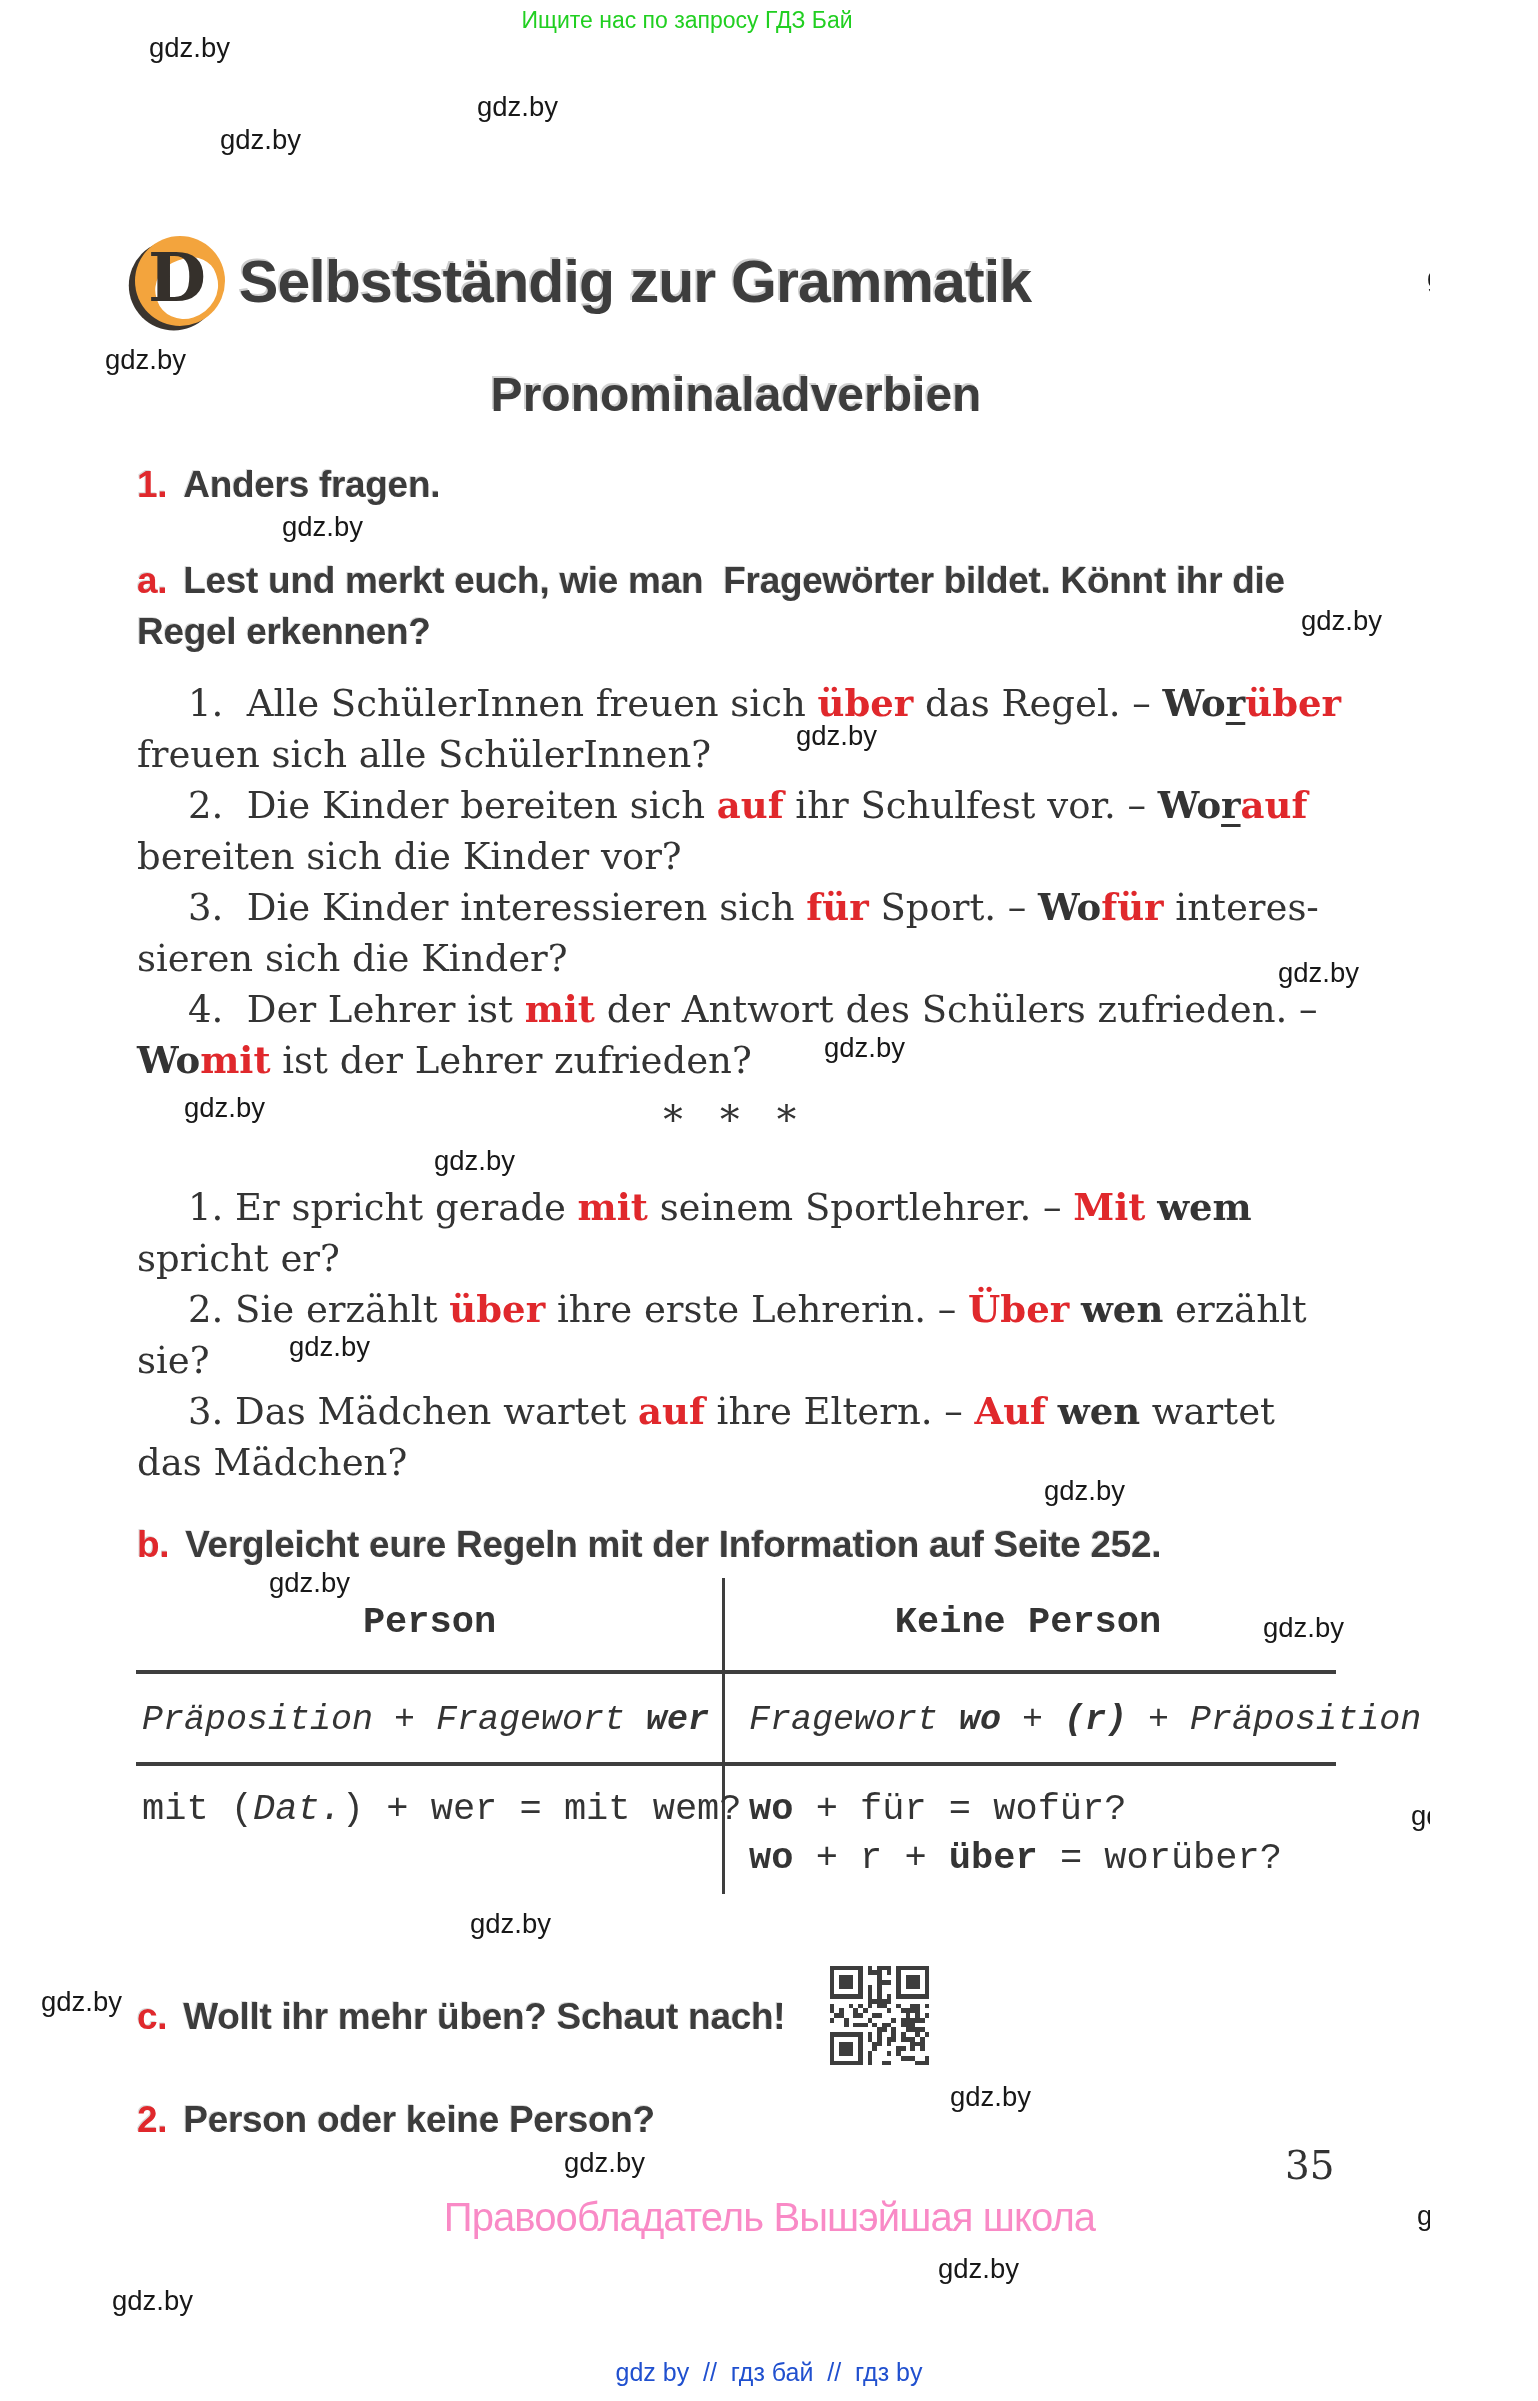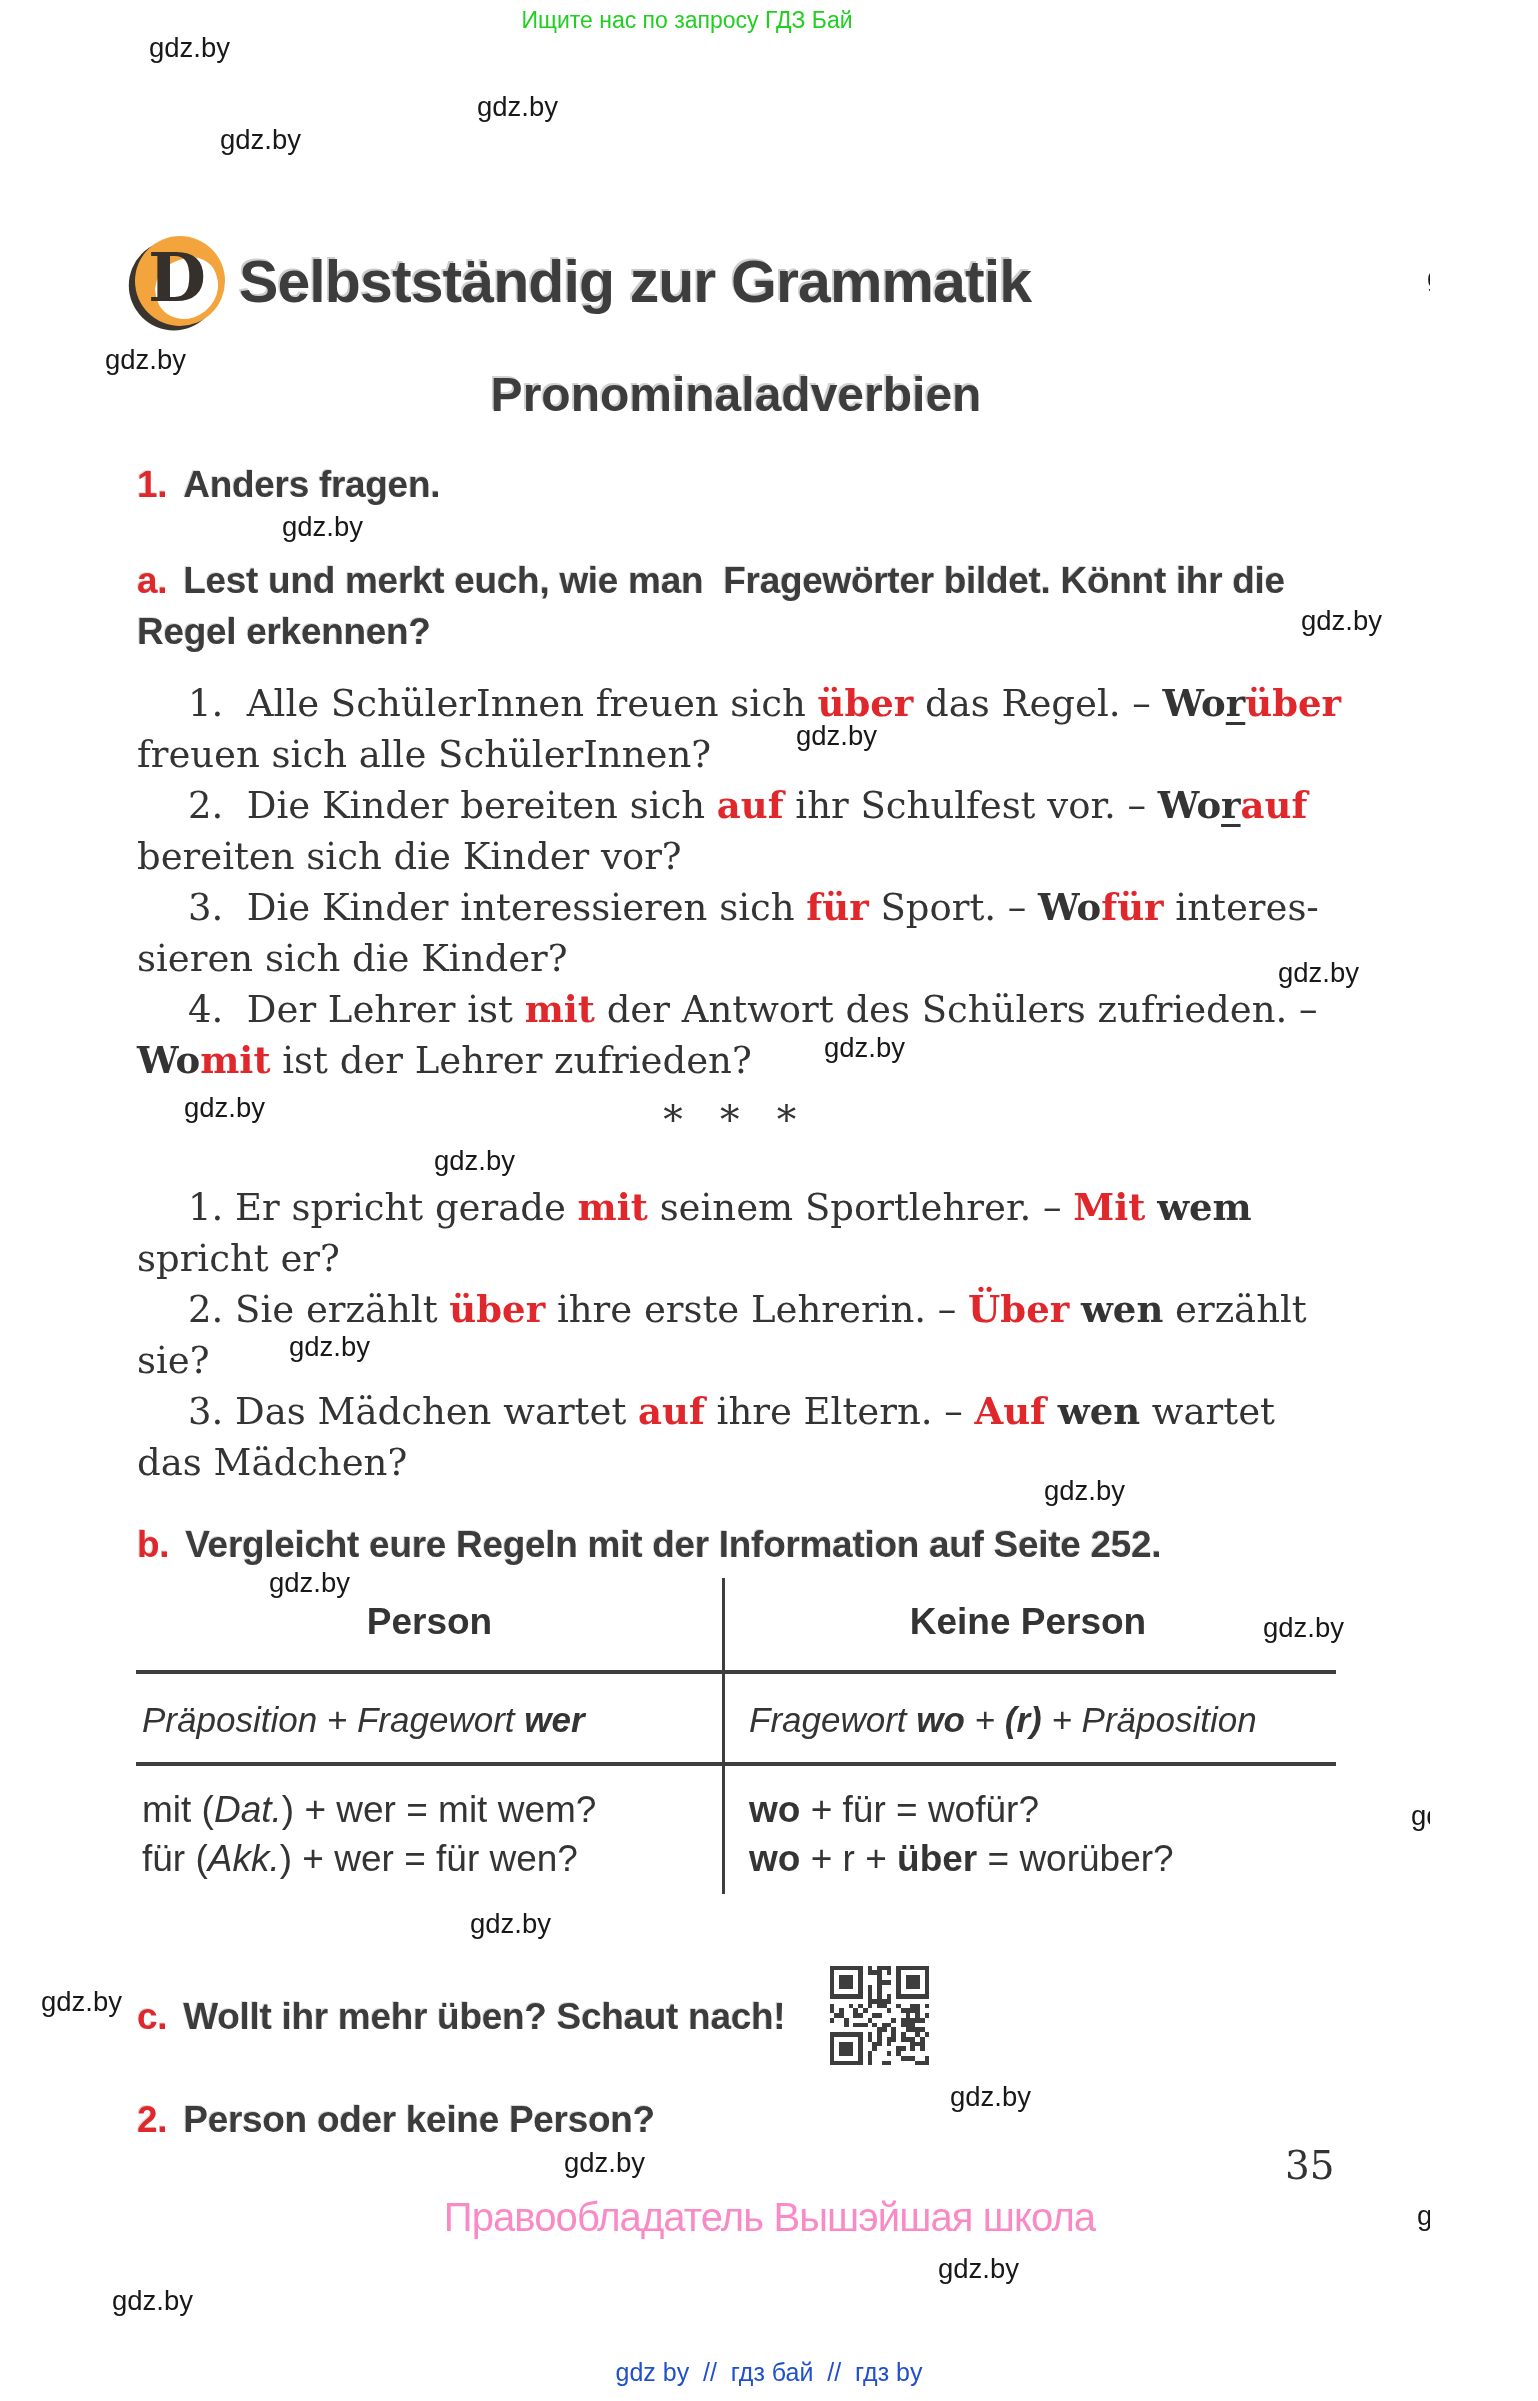--- a/index.html
+++ b/index.html
@@ -42,7 +42,7 @@
   
   .tline-v{position:absolute;left:722px;top:1578px;width:2.7px;height:316px;background:#3e3e3e;}
   .tline-h{position:absolute;left:136px;width:1200px;height:3.5px;background:#3e3e3e;}
-  .tcell{position:absolute;font-family:Liberation Sans, sans-serif;font-size:37px;color:#343434;white-space:pre;}
+  .tcell{position:absolute;font-family:Liberation Mono, monospace;font-size:37px;color:#343434;white-space:pre;}
   .thead{font-weight:bold;text-align:center;}
   .titalic{font-size:35px;}
   .tcell .line{height:49px;line-height:49px;white-space:pre;}

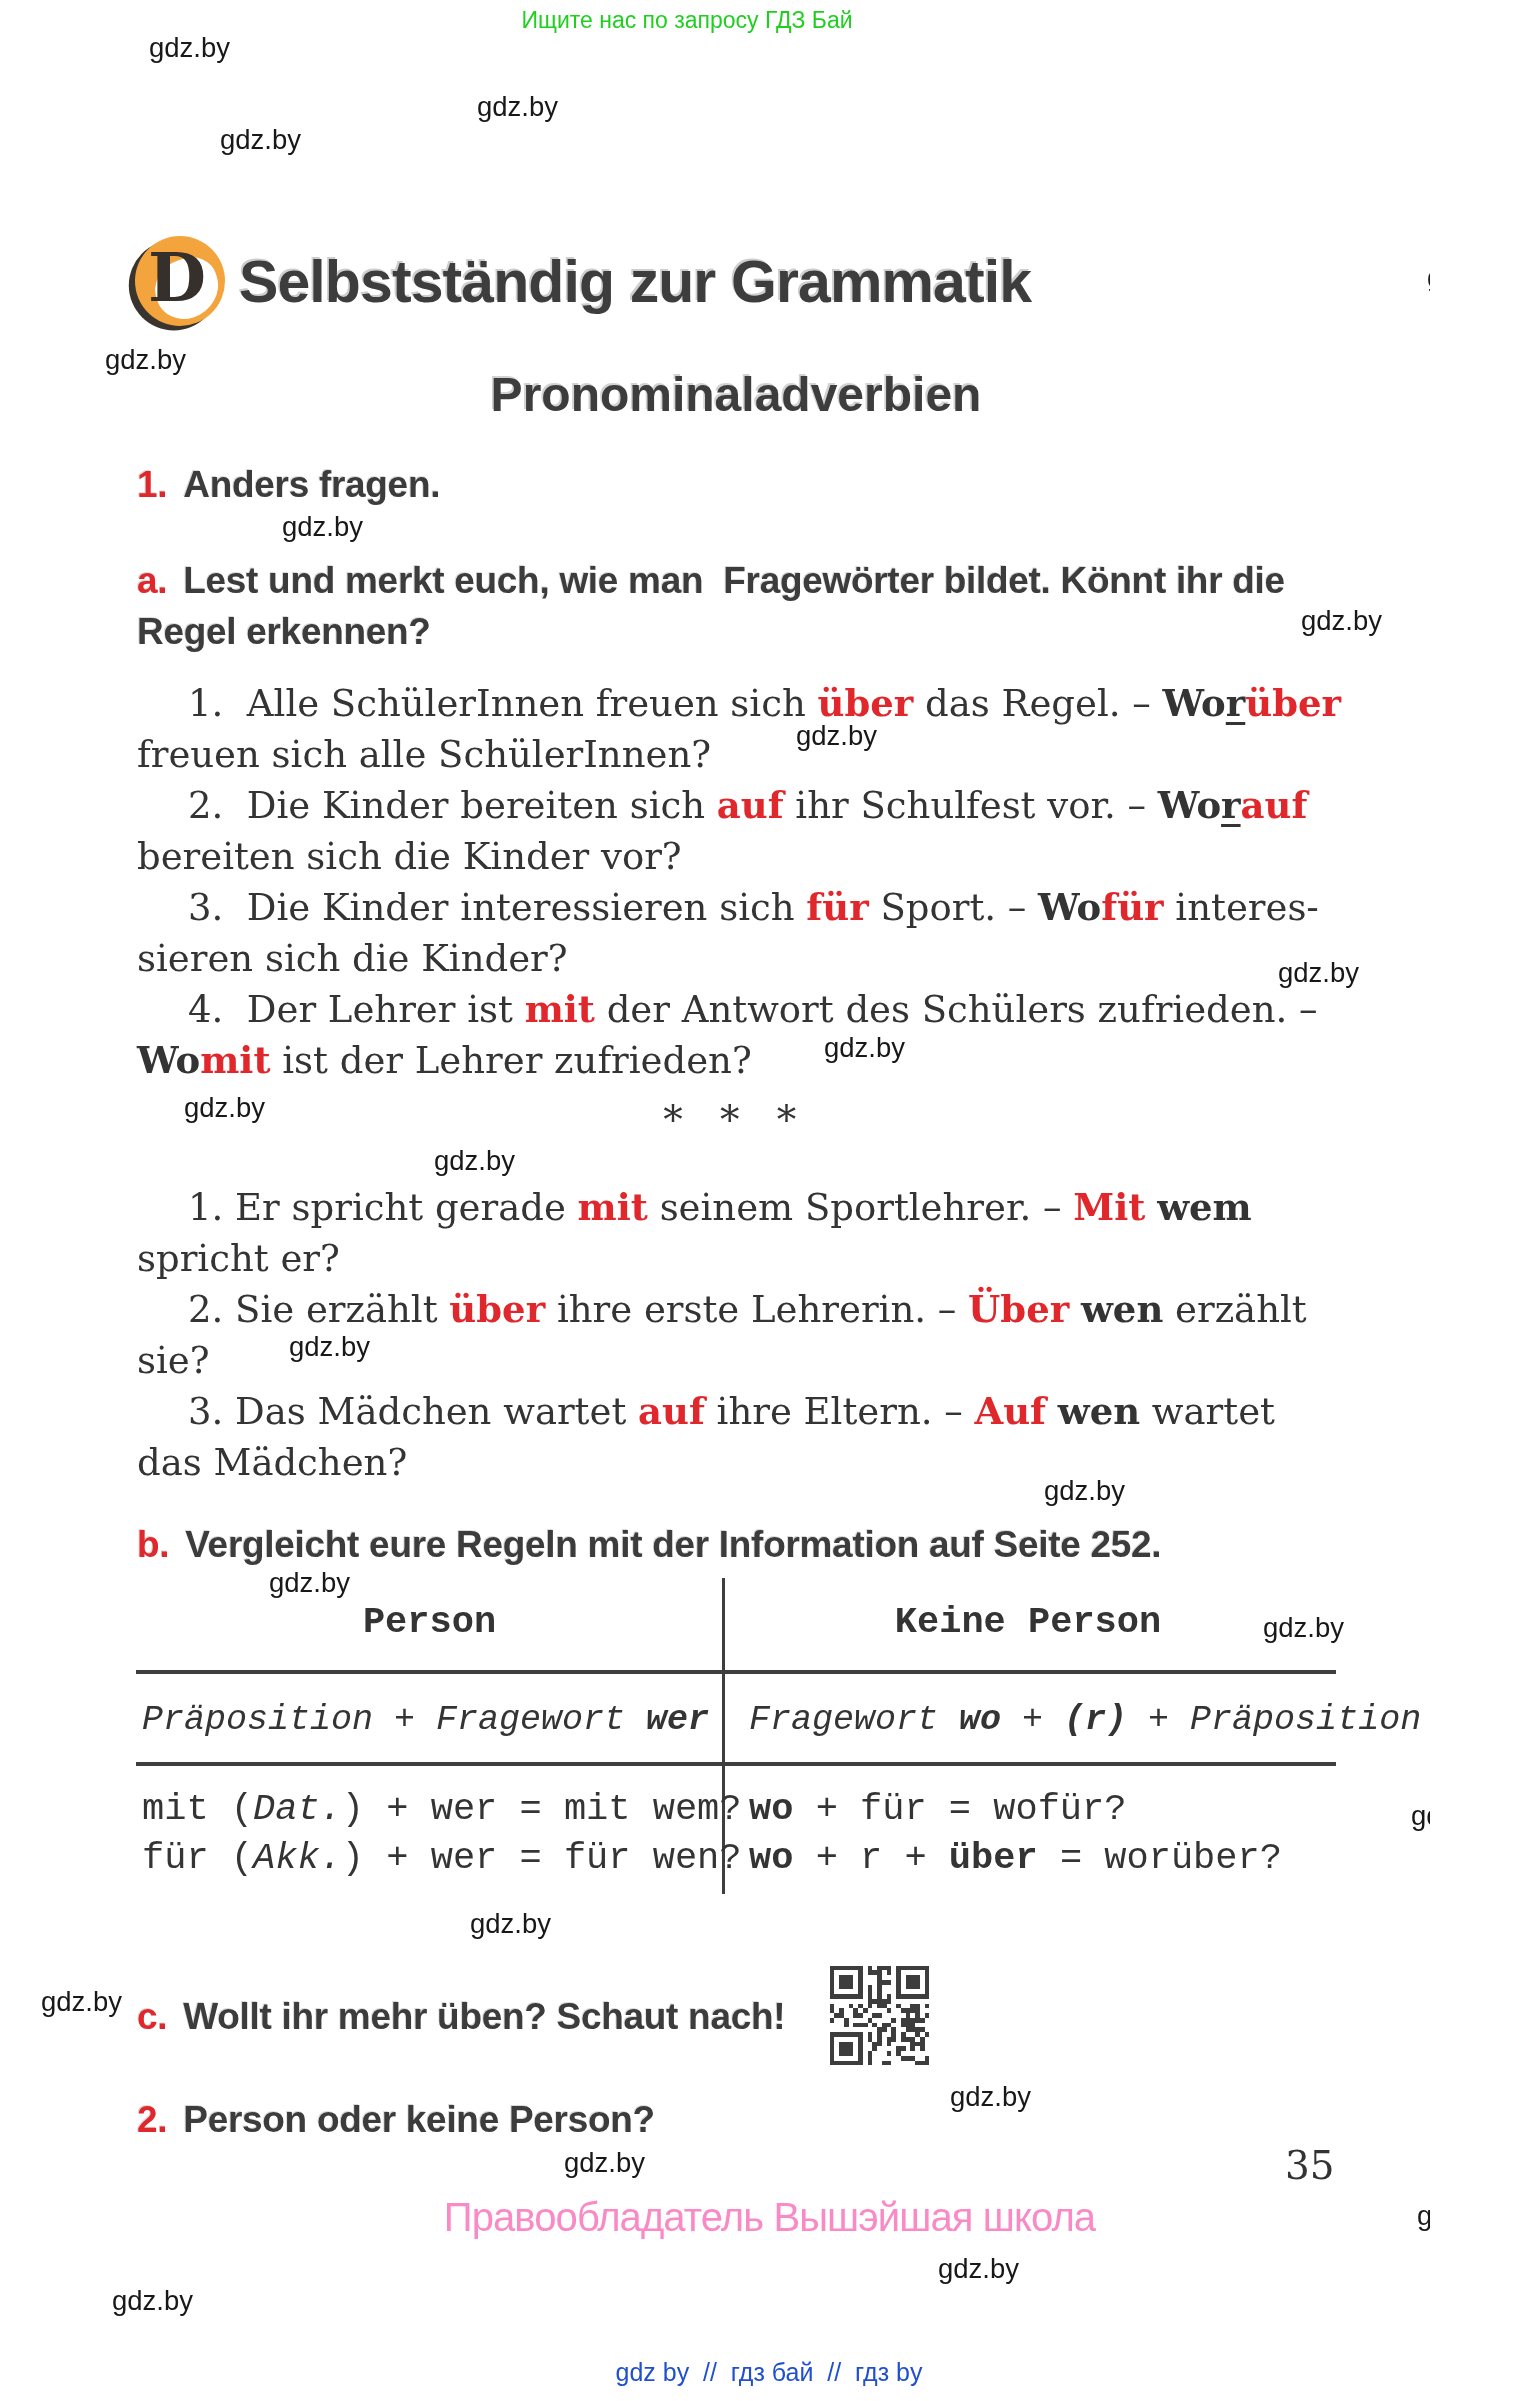--- a/index.html
+++ b/index.html
@@ -140,7 +140,7 @@
   <div class="tcell thead" style="left:722px;top:1601px;width:612px">Keine Person</div>
   <div class="tcell titalic" style="left:142px;top:1700px"><span class="seg-i">Präposition + Fragewort </span><span class="seg-bi">wer</span></div>
   <div class="tcell titalic" style="left:749px;top:1700px"><span class="seg-i">Fragewort </span><span class="seg-bi">wo</span><span class="seg-i"> + </span><span class="seg-bi">(r)</span><span class="seg-i"> + Präposition</span></div>
-  <div class="tcell" style="left:142px;top:1785px"><div class="line"><span class="seg-p">mit (</span><span class="seg-i">Dat.</span><span class="seg-p">) + wer = mit wem?</span></div><div class="line"><span class="seg-p">für (</span><span class="seg-i">Akk.</span><span class="seg-p">) + wer = für wen?</span></div></div>
+  <div class="tcell" style="left:142px;top:1785px"><div class="line"><span class="seg-p">mit (</span><span class="seg-i">Dat.</span><span class="seg-p">) + wer = mit wem?</span></div></div>
   <div class="tcell" style="left:749px;top:1785px"><div class="line"><span class="seg-b">wo</span><span class="seg-p"> + für = wofür?</span></div><div class="line"><span class="seg-b">wo</span><span class="seg-p"> + r + </span><span class="seg-b">über</span><span class="seg-p"> = worüber?</span></div></div>
 
   <div class="h" style="left:137px;top:1991px">

